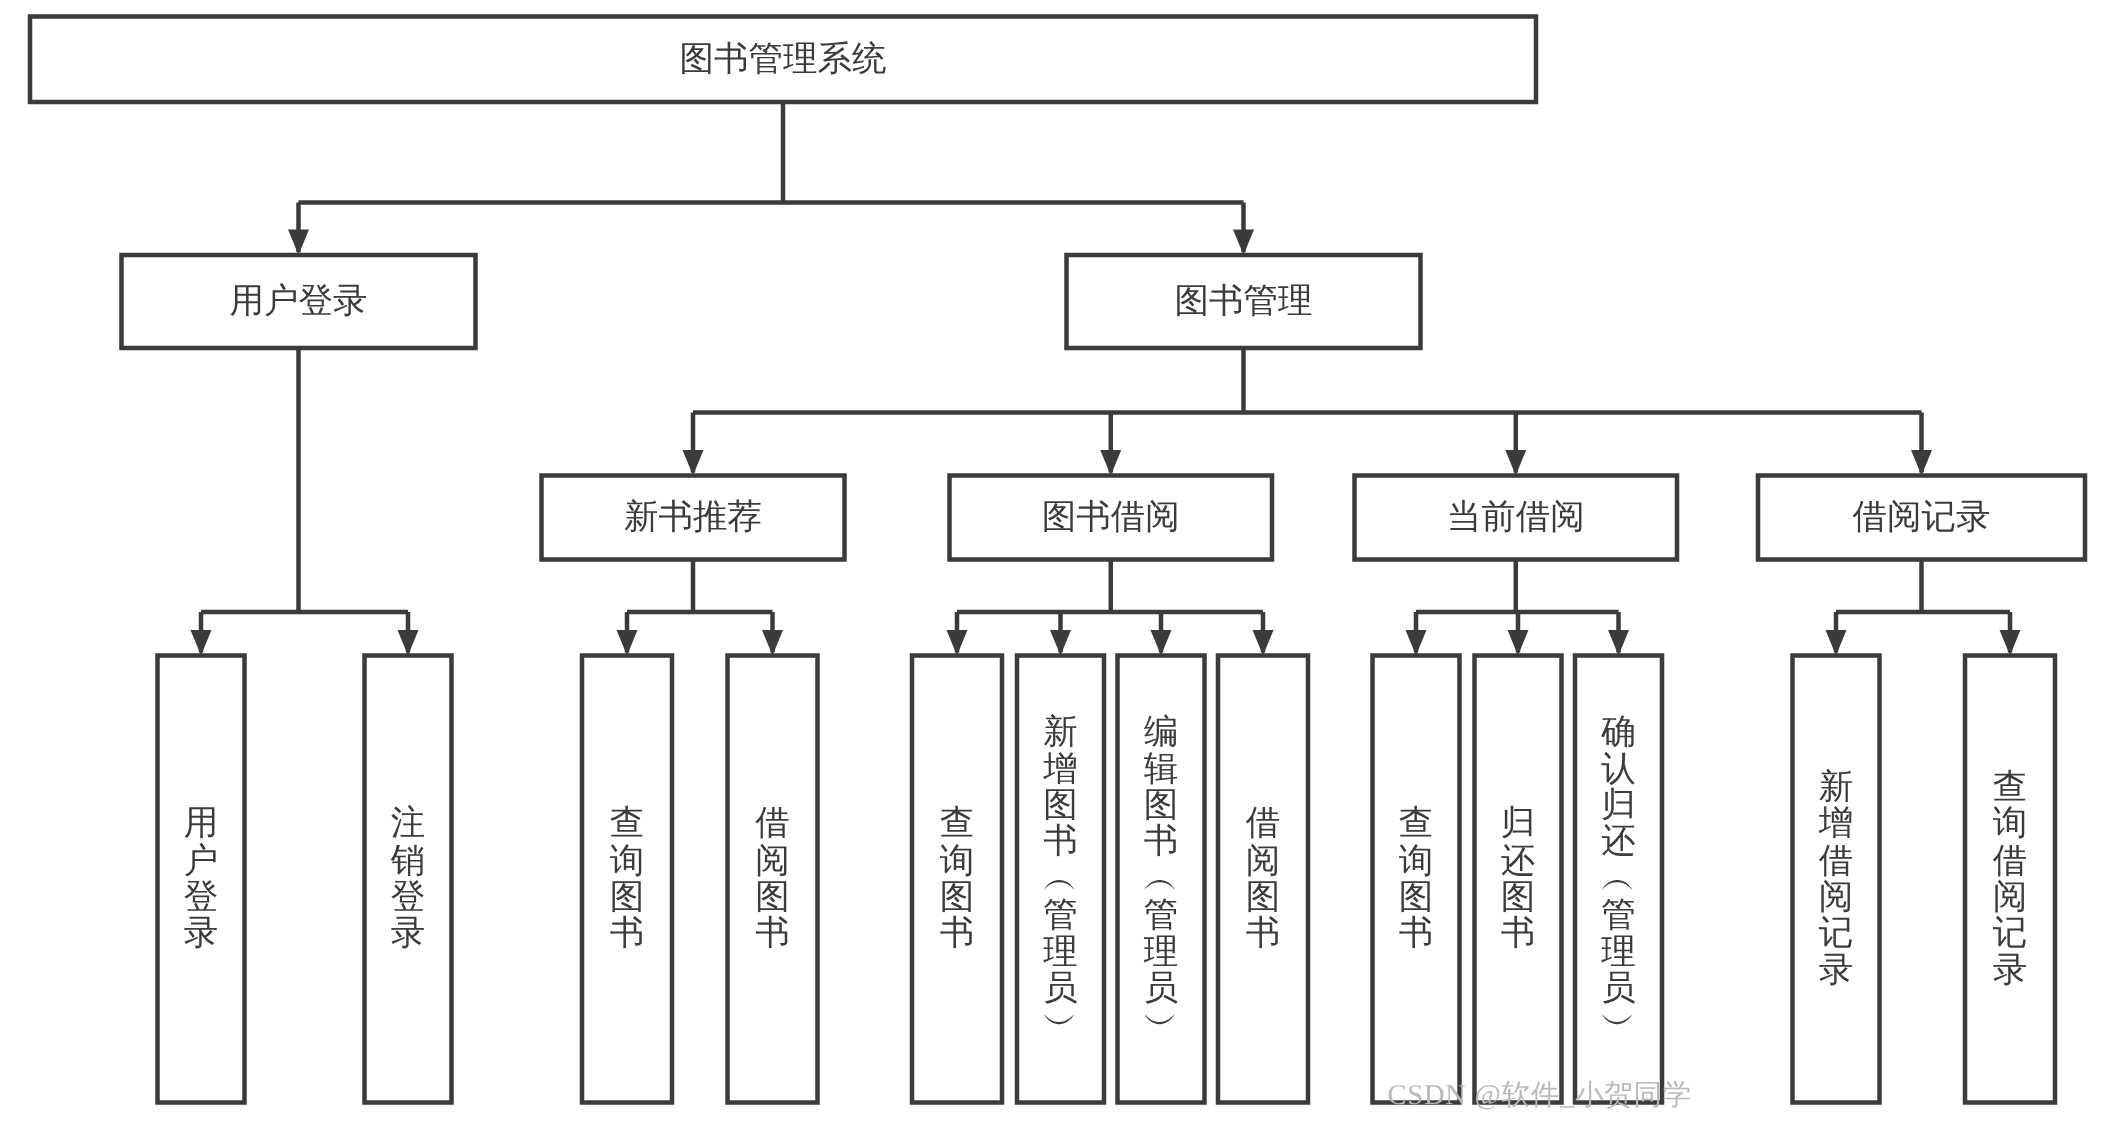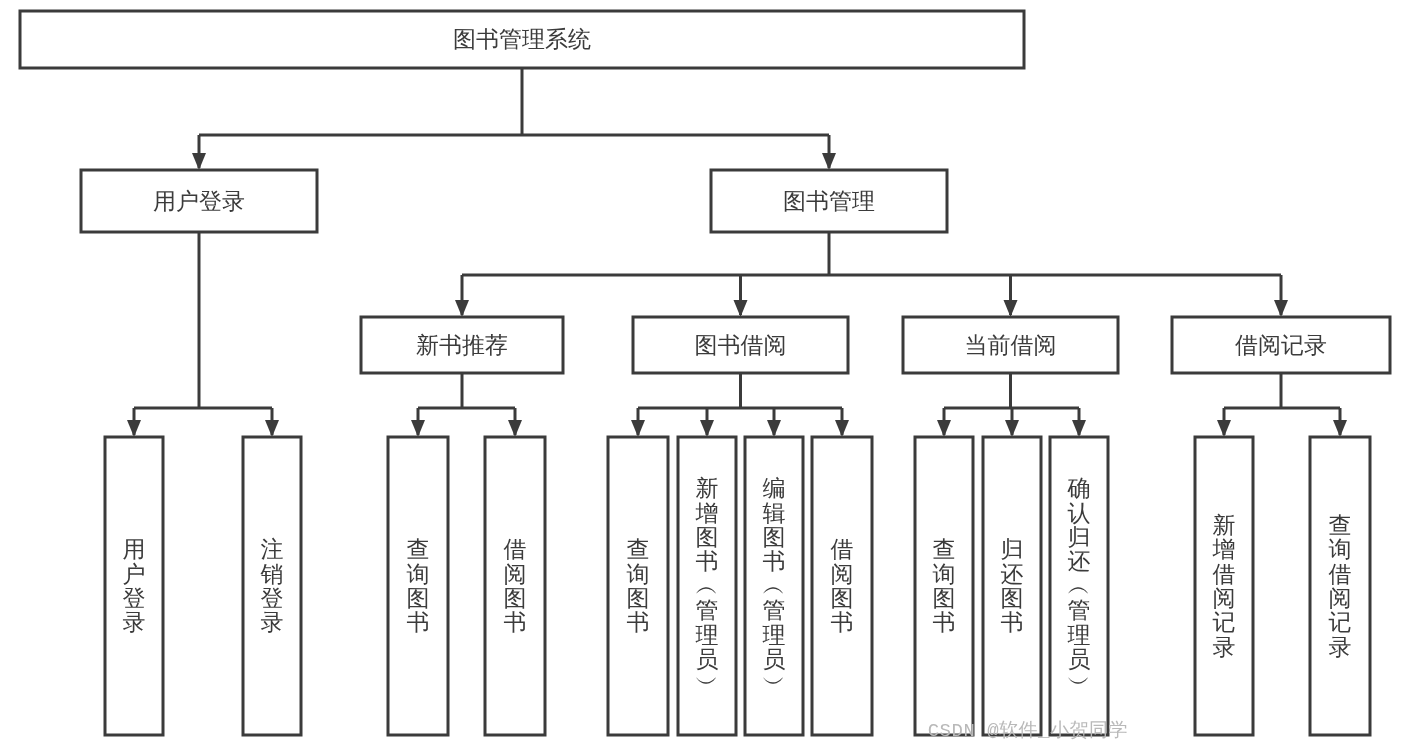--- a/index.html
+++ b/index.html
@@ -28,7 +28,7 @@
   .watermark{
     position:absolute;right:8px;bottom:4px;
     color:#b9b9b9;font-size:19px;letter-spacing:0.5px;
-    font-family:Liberation Mono, monospace;
+    font-family:Liberation Serif, serif;
     white-space:nowrap;
   }
 </style>

